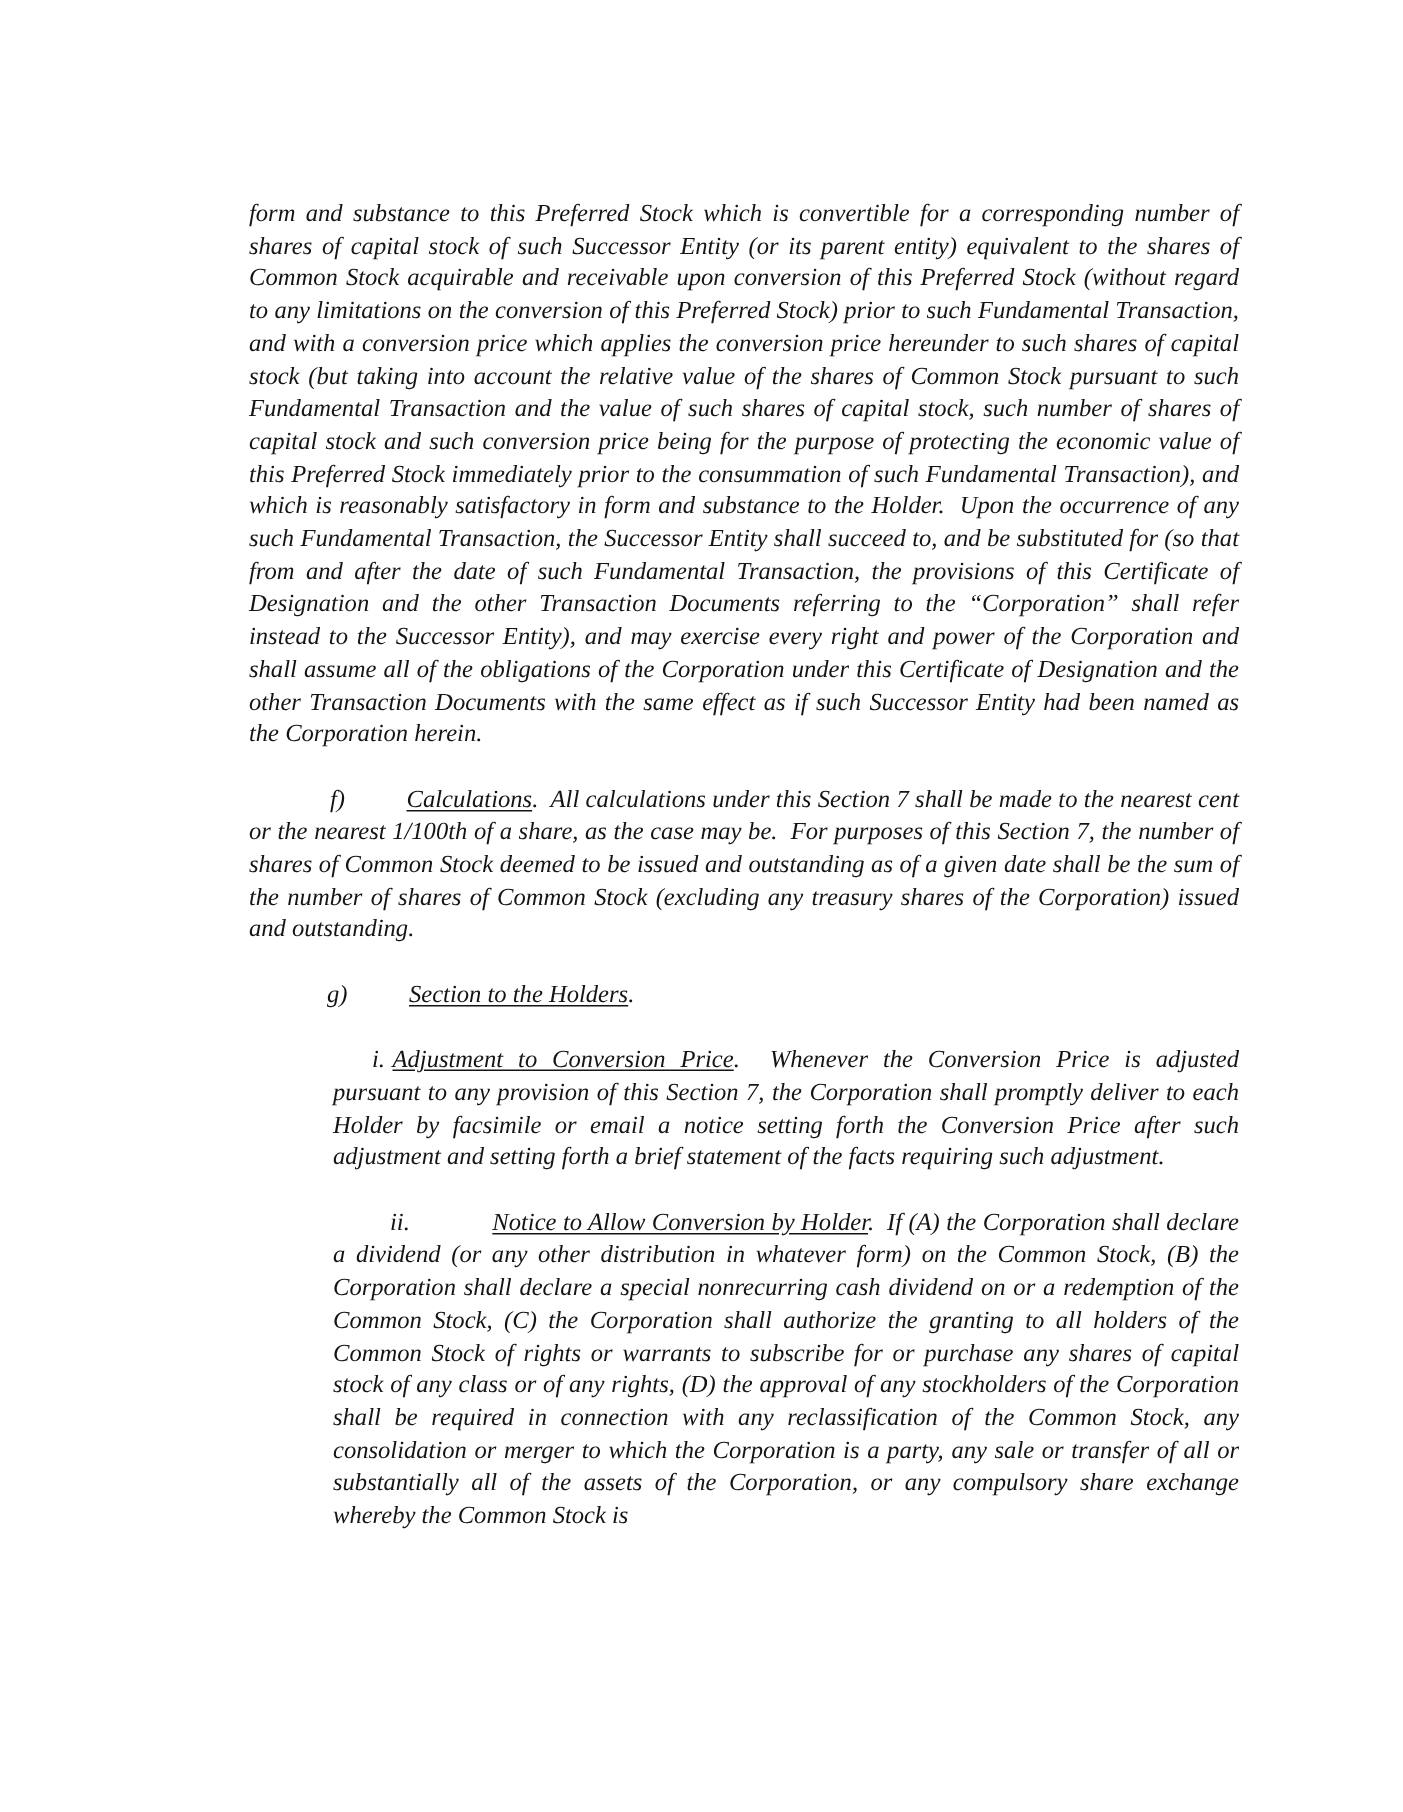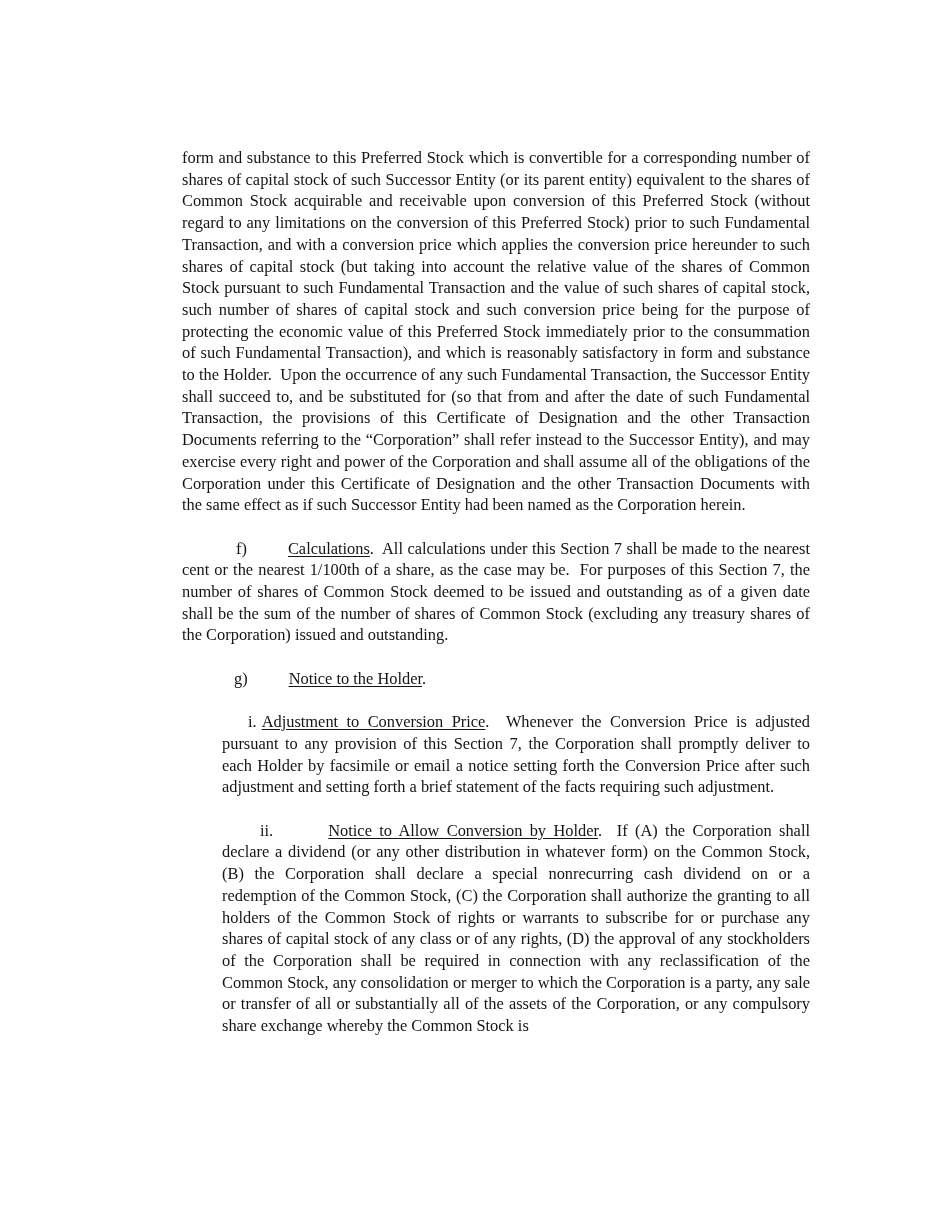--- a/index.html
+++ b/index.html
@@ -21,7 +21,7 @@
     text-align: justify;
     overflow: hidden;
   }
-  p { margin: 16px; }
+  p { margin: 0; font-style: italic; }
   .para-f  { margin-top: 21.7px; text-indent: 54px; }
   .para-g  { margin-top: 21.7px; text-indent: 52px; }
   .sub     { margin-left: 56px; }

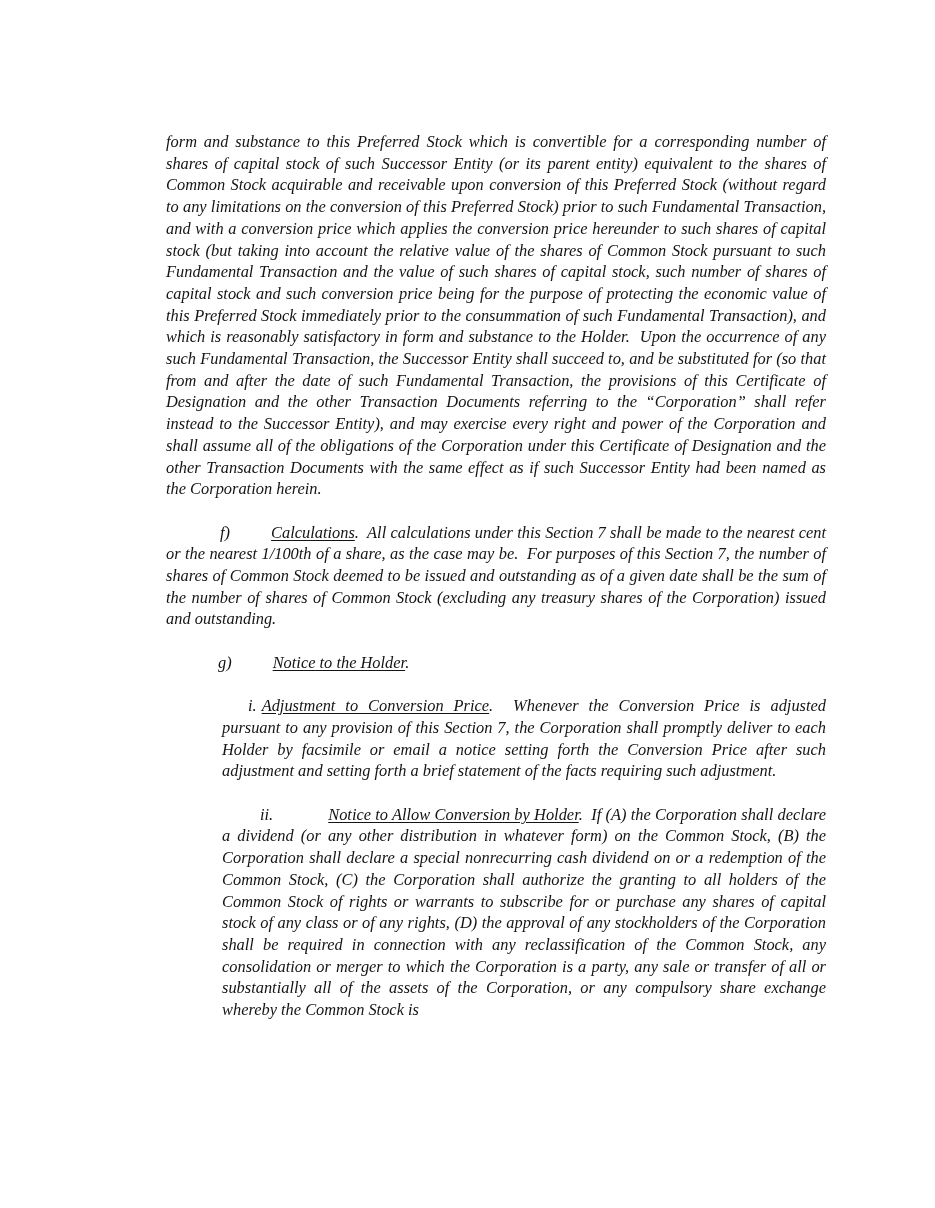--- a/index.html
+++ b/index.html
@@ -52,7 +52,7 @@
 
   <p class="para-f"><span>f)</span><span class="tab-wide"></span><span class="heading">Calculations</span><span>.&nbsp; All calculations under this Section 7 shall be made to the nearest cent or the nearest 1/100th of a share, as the case may be.&nbsp; For purposes of this Section 7, the number of shares of Common Stock deemed to be issued and outstanding as of a given date shall be the sum of the number of shares of Common Stock (excluding any treasury shares of the Corporation) issued and outstanding.</span></p>
 
-  <p class="para-g"><span>g)</span><span class="tab-wide"></span><span class="heading">Notice to the Holder</span><span>.</span></p>
+  <p class="para-g"><span>g)</span><span class="tab-wide"></span><span class="heading">Section to the Holders</span><span>.</span></p>
 
   <p class="sub sub-i"><span>i.</span><span class="tab-narrow"></span><span class="heading">Adjustment to Conversion Price</span><span>.&nbsp; Whenever the Conversion Price is adjusted pursuant to any provision of this Section 7, the Corporation shall promptly deliver to each Holder by facsimile or email a notice setting forth the Conversion Price after such adjustment and setting forth a brief statement of the facts requiring such adjustment.</span></p>
 

